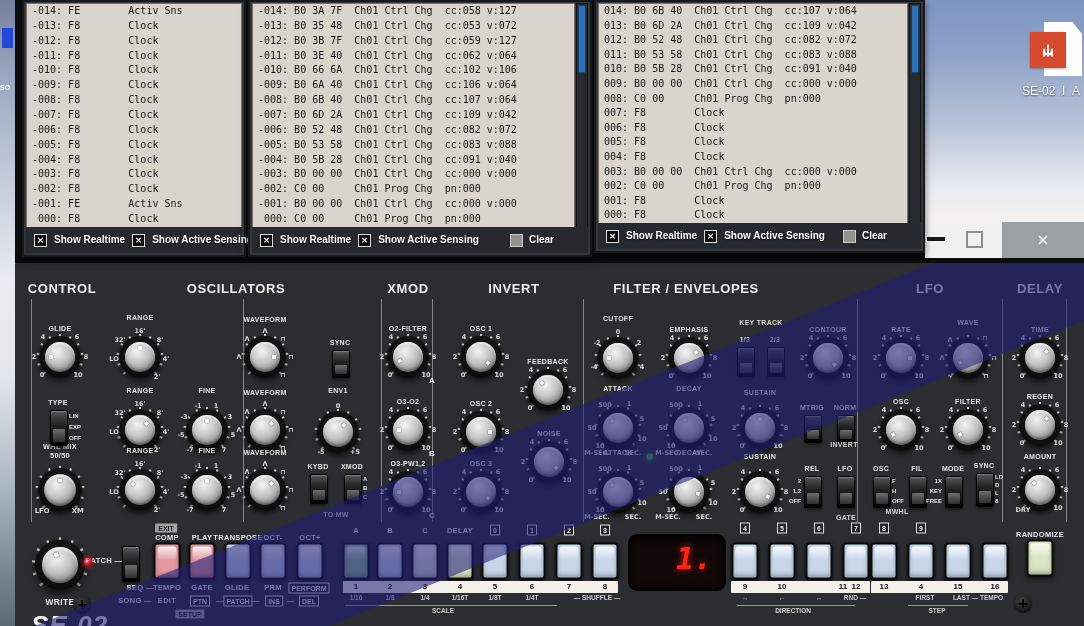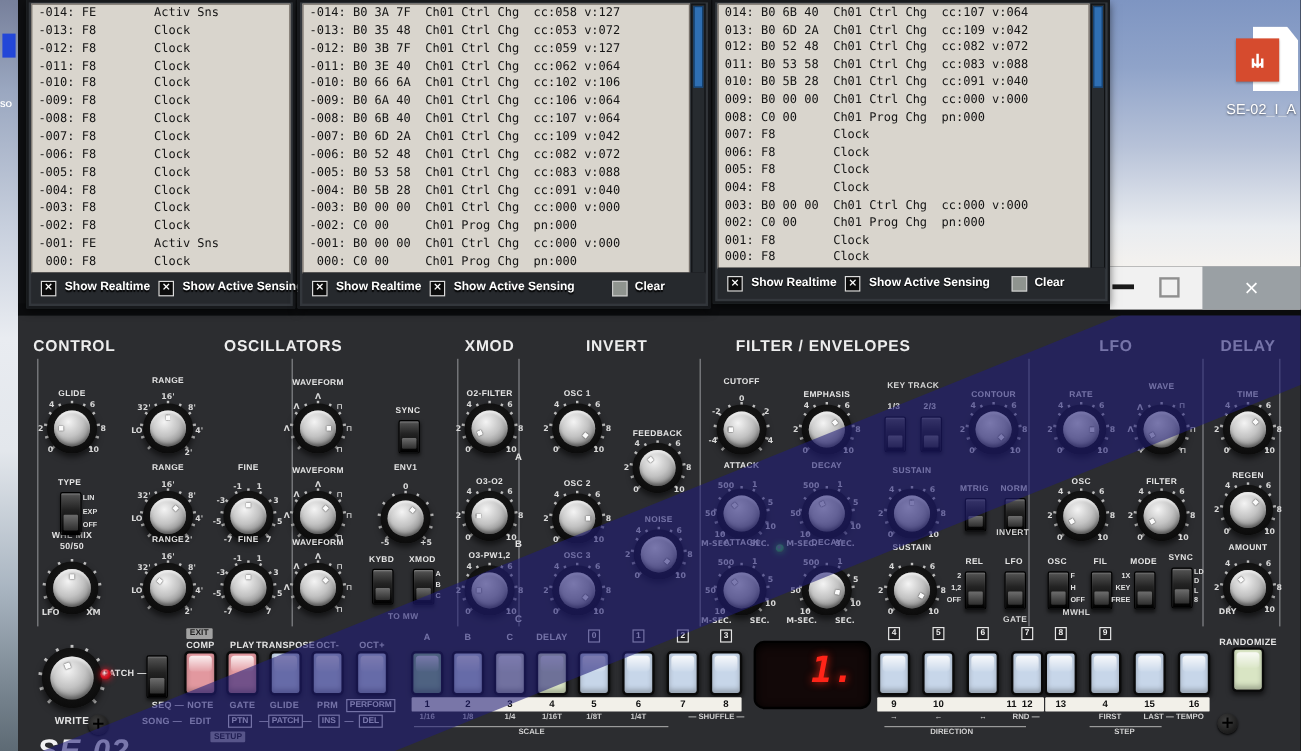--- a/index.html
+++ b/index.html
@@ -1118,7 +1118,7 @@
       <div class="tl lbl2" style="left: 223px; top: 275px;">TRANSPOSE</div>
       <div class="tl lbl2" style="left: 258px; top: 275px;">OCT-</div>
       <div class="tl lbl2" style="left: 295px; top: 275px;">OCT+</div>
-      <div class="tl lbl2" style="left: 152px; top: 325px;">NOTE</div>
+      <div class="tl lbl2" style="left: 152px; top: 325px;">TEMPO</div>
       <div class="tl lbl2" style="left: 187px; top: 325px;">GATE</div>
       <div class="tl lbl2" style="left: 222px; top: 325px;">GLIDE</div>
       <div class="tl lbl2" style="left: 258px; top: 325px;">PRM</div>

